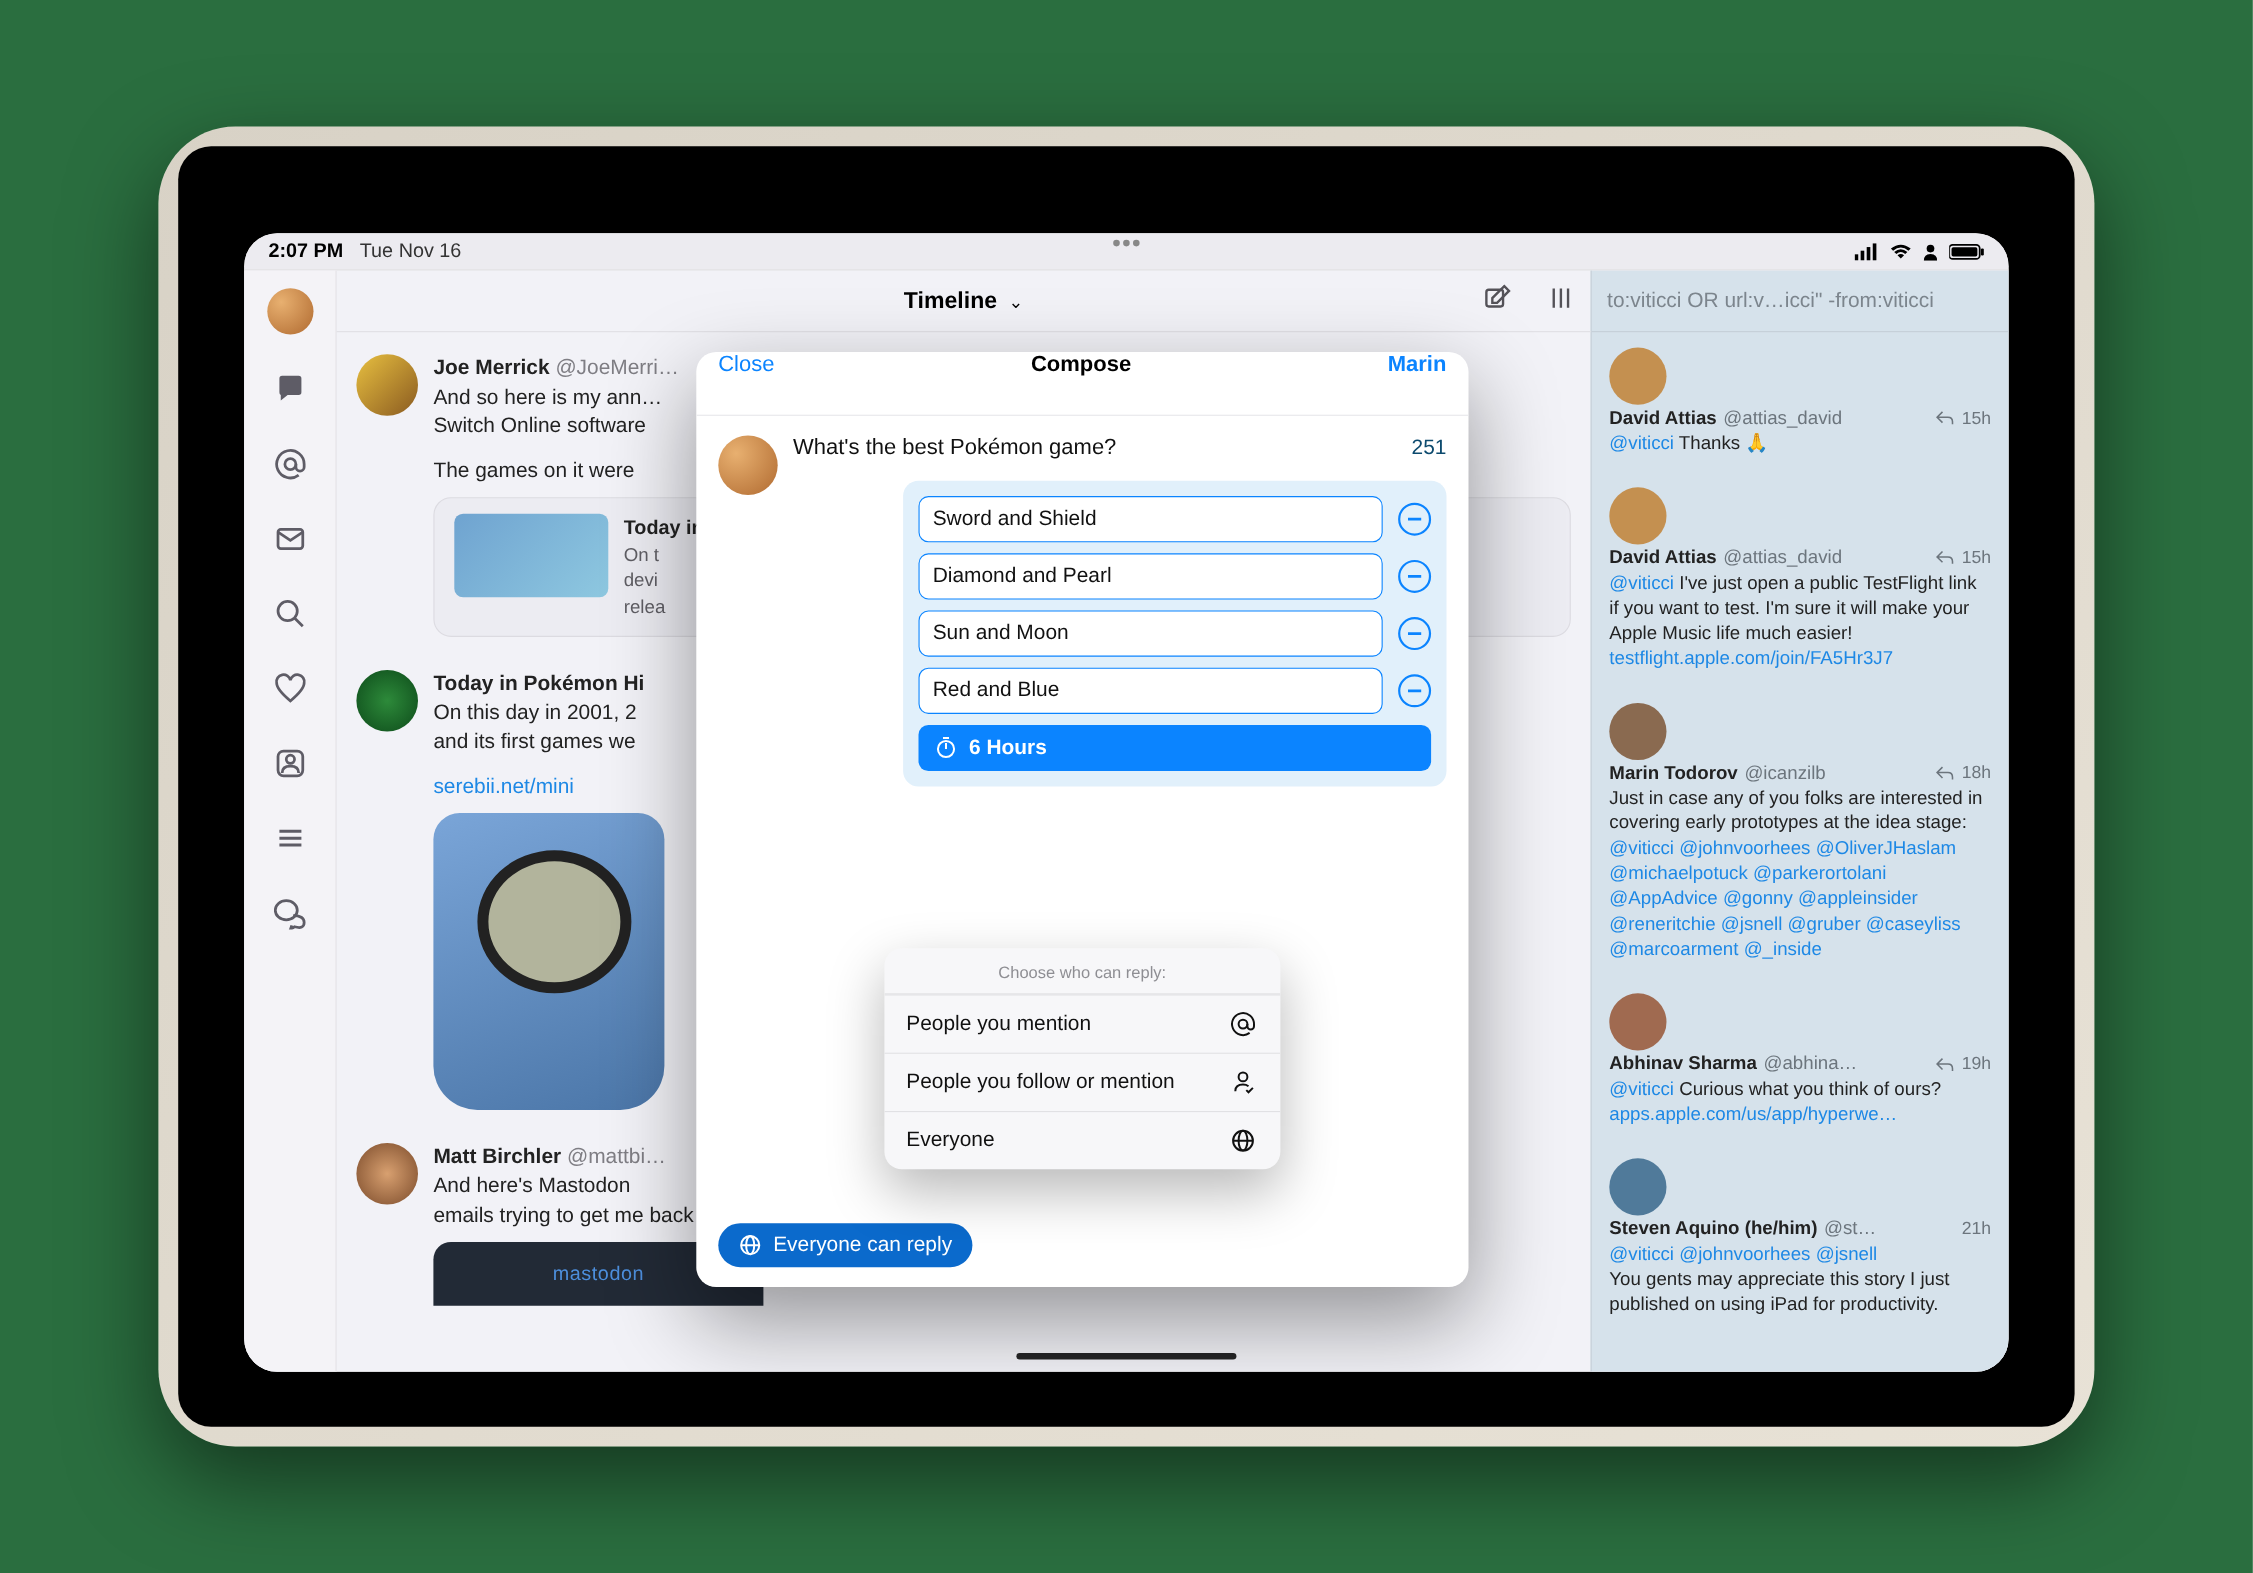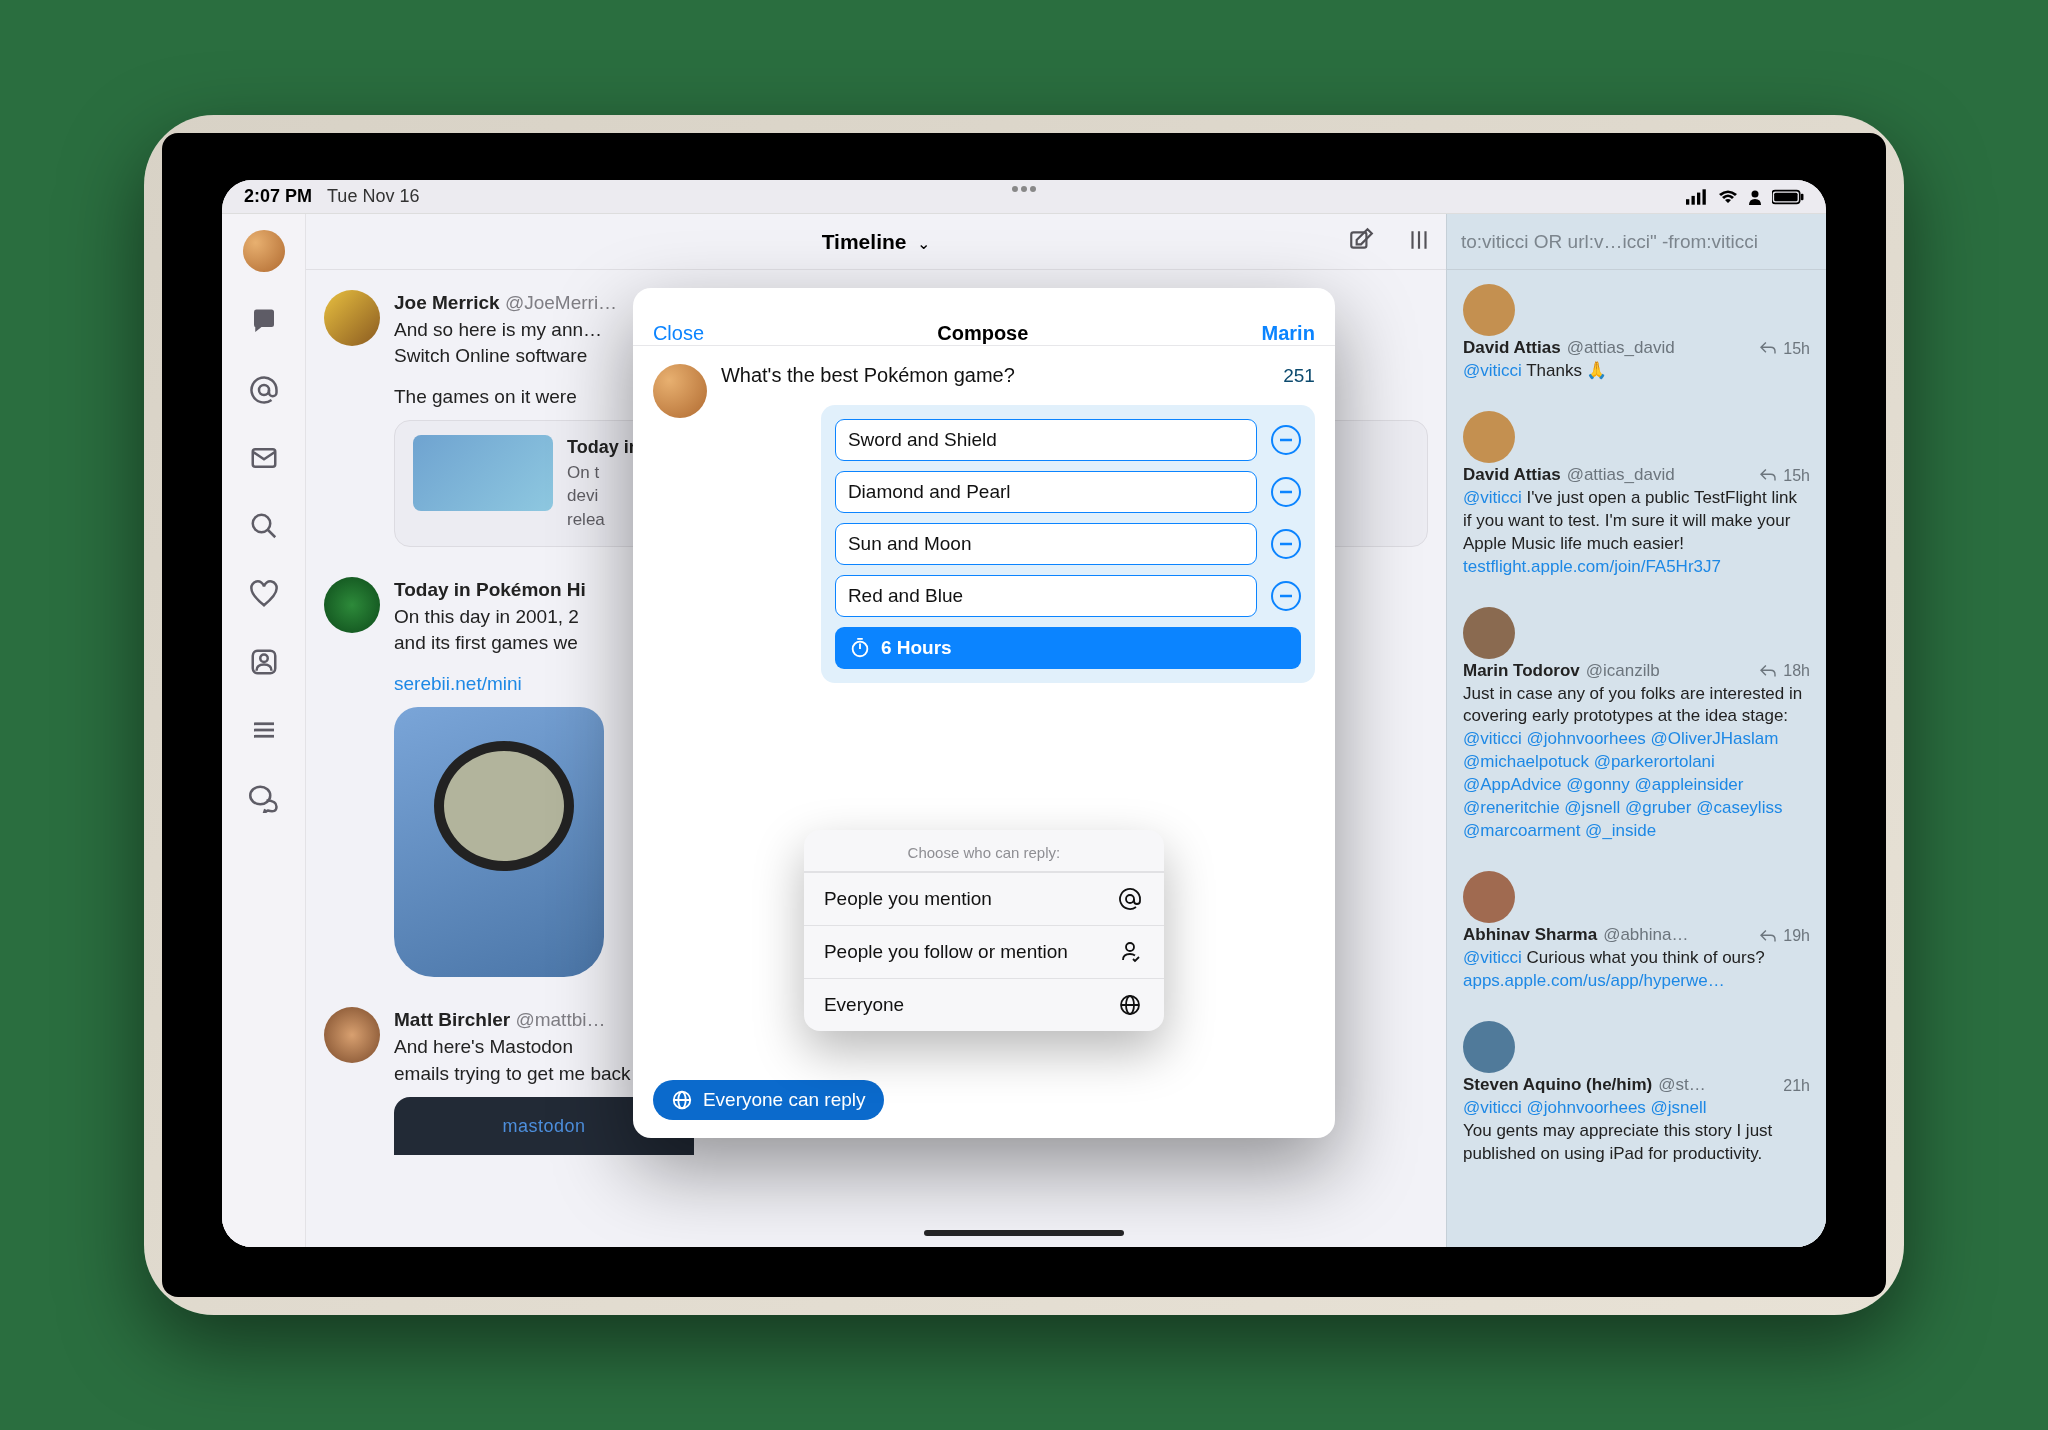--- a/index.html
+++ b/index.html
@@ -7,7 +7,7 @@
 
   
   .ipad-frame { width: 1760px; height: 1200px; background: linear-gradient(145deg,#d8d2c6,#e8e2d6); border-radius: 70px; padding: 18px; box-shadow: 0 30px 80px rgba(0,0,0,.5); position:relative; }
-  .ipad-bezel { width:100%; height:100%; background:#000; border-radius:16px; padding:47px 60px 50px 60px; display:flex; }
+  .ipad-bezel { width:100%; height:100%; background:#000; border-radius:30px; padding:79px 60px 50px 60px; display:flex; }
   .ipad-screen { flex:1; background:#fff; border-radius:30px; overflow:hidden; position:relative; display:flex; flex-direction:column; }
 
   

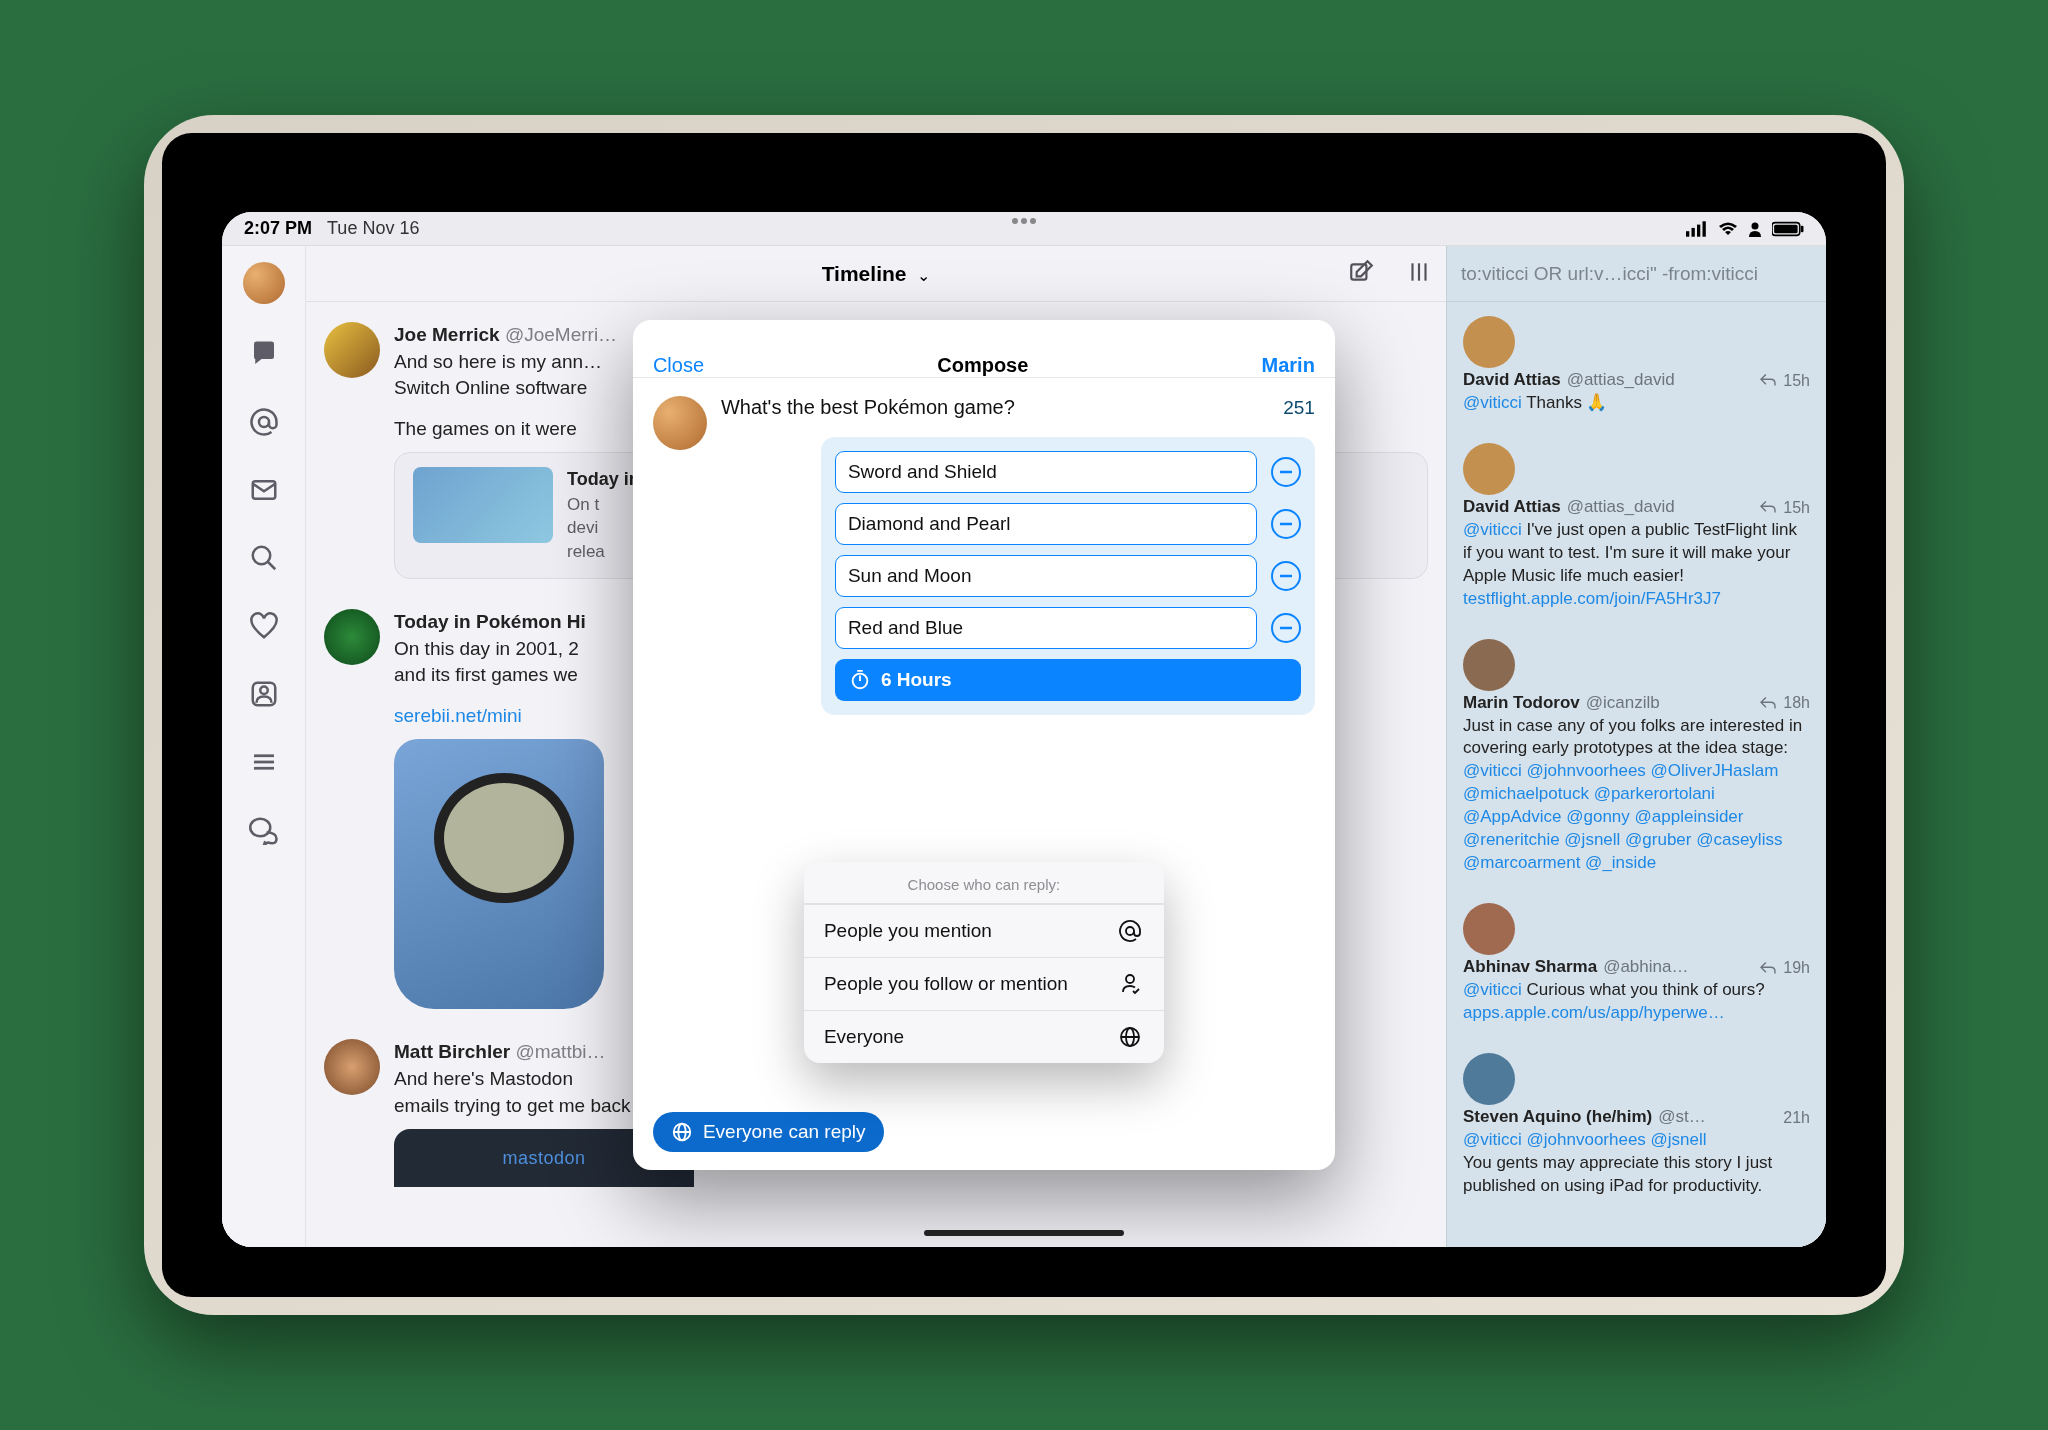--- a/index.html
+++ b/index.html
@@ -63,7 +63,7 @@
 
   
   .modal { position:absolute; left:47.5%; top:74px; transform:translateX(-50%); width:702px; height:850px; background:#fff; border-radius:18px; box-shadow:0 30px 80px rgba(0,0,0,.4); display:flex; flex-direction:column; overflow:hidden; z-index:50; }
-  .compose-header { height:58px; display:flex; align-items:flex-end; justify-content:space-between; padding:0 20px; border-bottom:1px solid #e7e7ea; }
+  .compose-header { height:58px; display:flex; align-items:flex-start; justify-content:space-between; padding:0 20px; border-bottom:1px solid #e7e7ea; }
   .compose-header .btn-text { color:#0b84ff; font-size:20px; font-weight:400; }
   .compose-header .btn-bold { font-weight:700; }
   .compose-title { font-weight:700; font-size:20px; }

